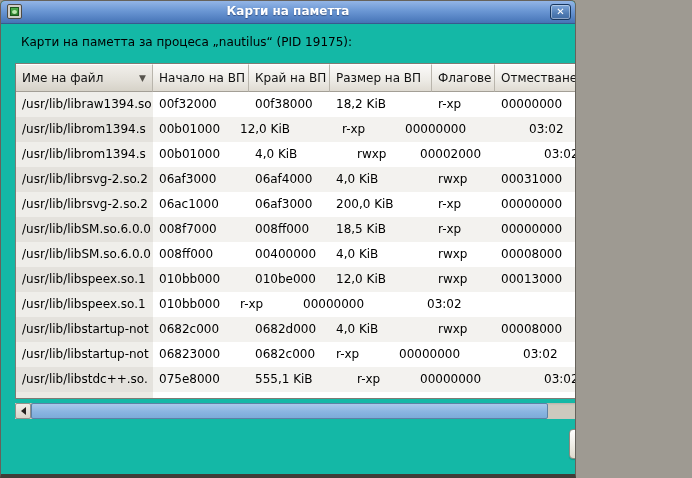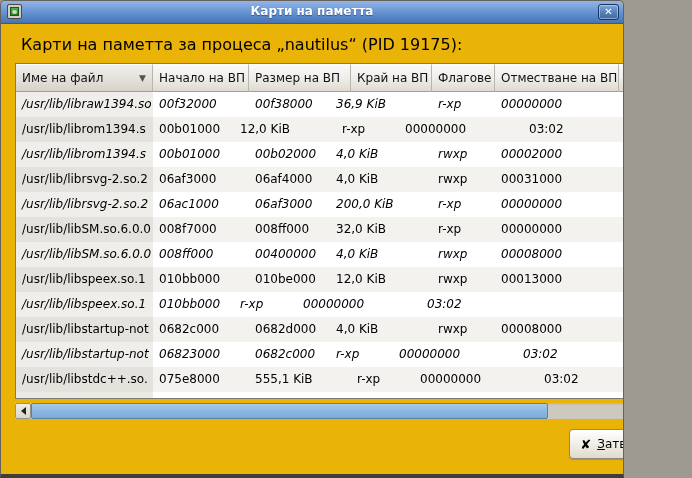--- a/index.html
+++ b/index.html
@@ -4,8 +4,8 @@
 <style>
   html,body{margin:0;padding:0;background:#9e9a92;font-family:"DejaVu Sans","Liberation Sans",sans-serif;}
   .window{
-    position:relative;width:624px;height:478px;box-sizing:border-box;
-    background:#eab308;border:1px solid #66625b;border-bottom:4px solid #403d38;
+    position:relative;width:576px;height:478px;box-sizing:border-box;
+    background:#14b8a6;border:1px solid #66625b;border-bottom:4px solid #403d38;
     border-radius:5px 5px 0 0;overflow:hidden;
   }
   

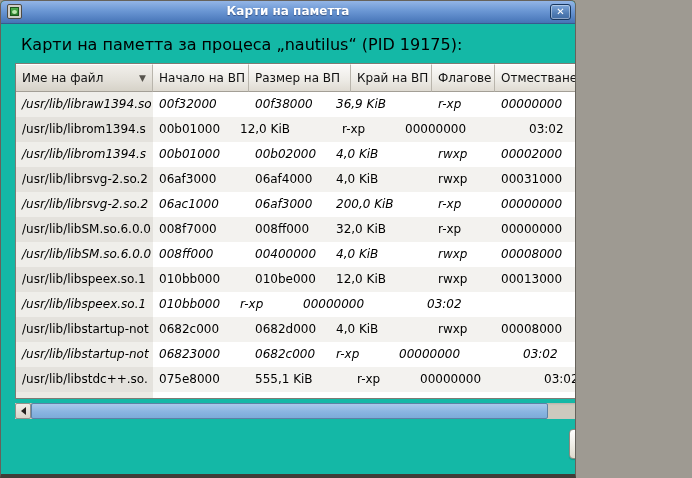--- a/index.html
+++ b/index.html
@@ -35,7 +35,7 @@
     color:#fff;font-size:10px;font-weight:bold;text-align:center;line-height:14px;cursor:default;
   }
   
-  .desc{position:absolute;left:20px;top:34px;font-size:16px;color:#000;}
+  .desc{position:absolute;left:20px;top:34px;font-size:12px;color:#000;}
   
   .frame{
     position:absolute;left:14px;top:62px;width:658px;height:336px;box-sizing:border-box;

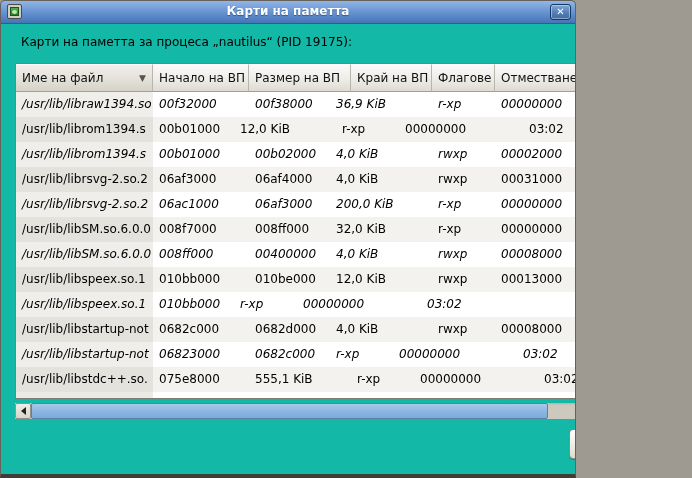--- a/index.html
+++ b/index.html
@@ -138,8 +138,8 @@
           <span class="sort-arrow">▼</span>
         </div>
         <div class="hcell c1">Начало на ВП</div>
+        <div class="hcell c2">Край на ВП</div>
         <div class="hcell c3">Размер на ВП</div>
-        <div class="hcell c2">Край на ВП</div>
         <div class="hcell c4">Флагове</div>
         <div class="hcell c5">Отместване на ВП</div>
         <div class="hcell c6">Устройство</div>

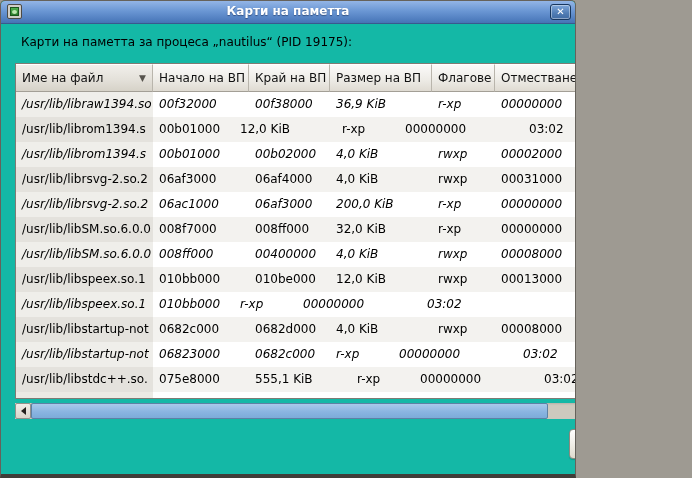--- a/index.html
+++ b/index.html
@@ -64,7 +64,7 @@
     box-sizing:border-box;padding:0 4px 0 6px;line-height:25px;font-size:12px;color:#000;
     white-space:nowrap;overflow:hidden;
   }
-  .trow.w .cell{background:#ffffff;font-style:italic;}
+  .trow.w .cell{background:#ffffff;}
   .trow.g .cell{background:#f3f2ef;}
   .trow.w .cell.sorted{background:#efeeea;}
   .trow.g .cell.sorted{background:#e4e2dd;}

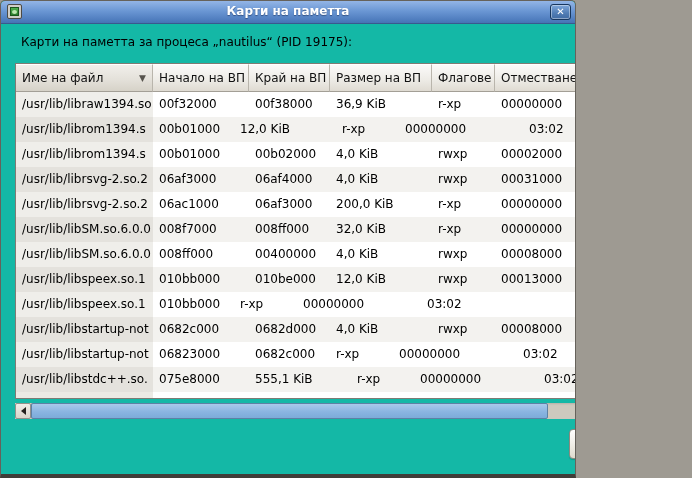--- a/index.html
+++ b/index.html
@@ -149,7 +149,7 @@
             <div class="cell c0 sorted">/usr/lib/libraw1394.so</div>
             <div class="cell c1">00f32000</div>
             <div class="cell c2">00f38000</div>
-            <div class="cell c3">36,9 KiB</div>
+            <div class="cell c3">18,2 KiB</div>
             <div class="cell c4">r-xp</div>
             <div class="cell c5">00000000</div>
             <div class="cell c6">03:02</div>

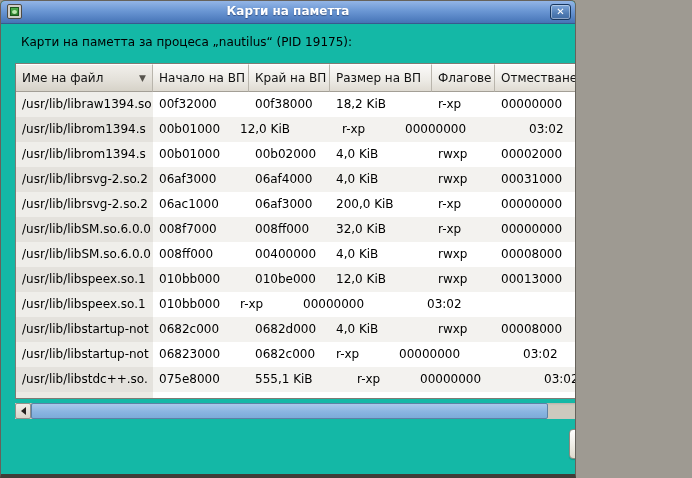--- a/index.html
+++ b/index.html
@@ -165,7 +165,6 @@
           <div class="trow w">
             <div class="cell c0 sorted">/usr/lib/librom1394.s</div>
             <div class="cell c1">00b01000</div>
-            <div class="cell c2">00b02000</div>
             <div class="cell c3">4,0 KiB</div>
             <div class="cell c4">rwxp</div>
             <div class="cell c5">00002000</div>

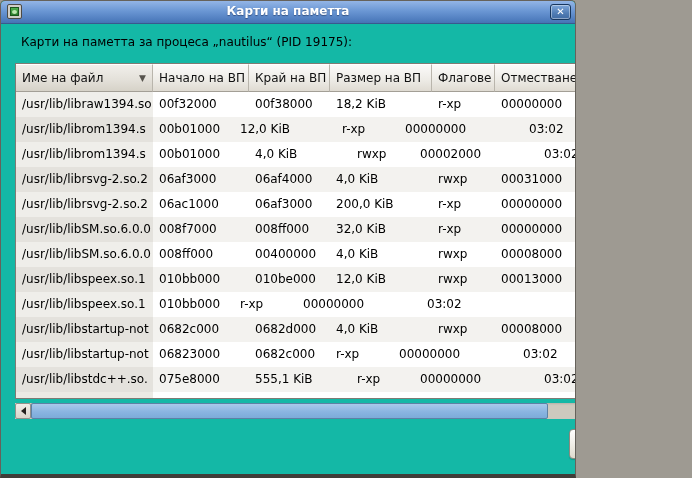--- a/index.html
+++ b/index.html
@@ -192,7 +192,7 @@
             <div class="cell c0 sorted">/usr/lib/libSM.so.6.0.0</div>
             <div class="cell c1">008f7000</div>
             <div class="cell c2">008ff000</div>
-            <div class="cell c3">32,0 KiB</div>
+            <div class="cell c3">18,5 KiB</div>
             <div class="cell c4">r-xp</div>
             <div class="cell c5">00000000</div>
             <div class="cell c6">03:02</div>

